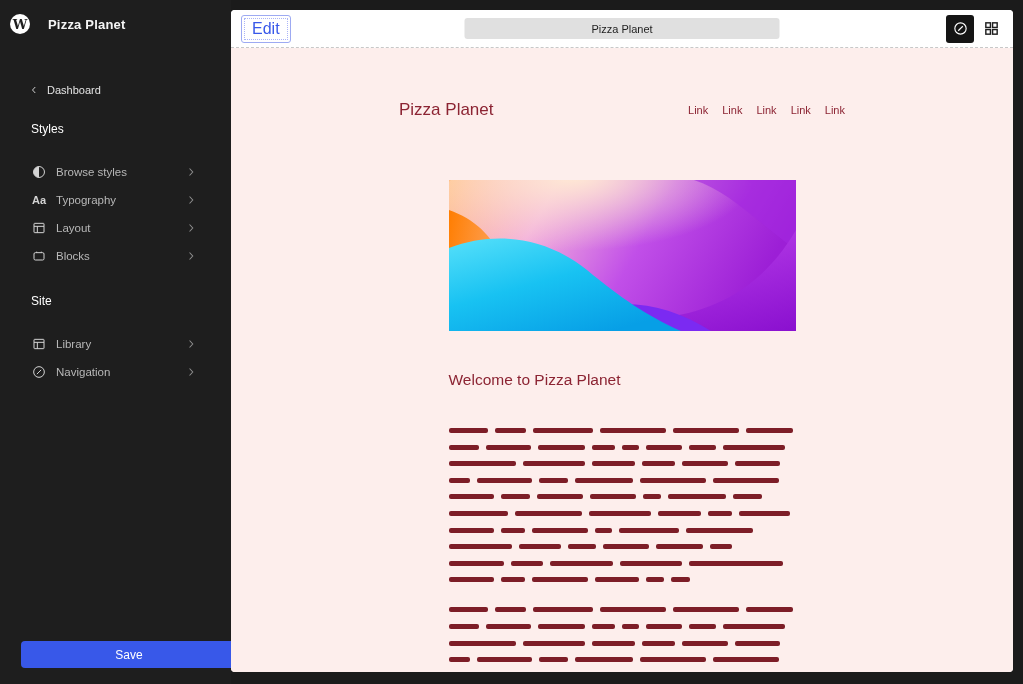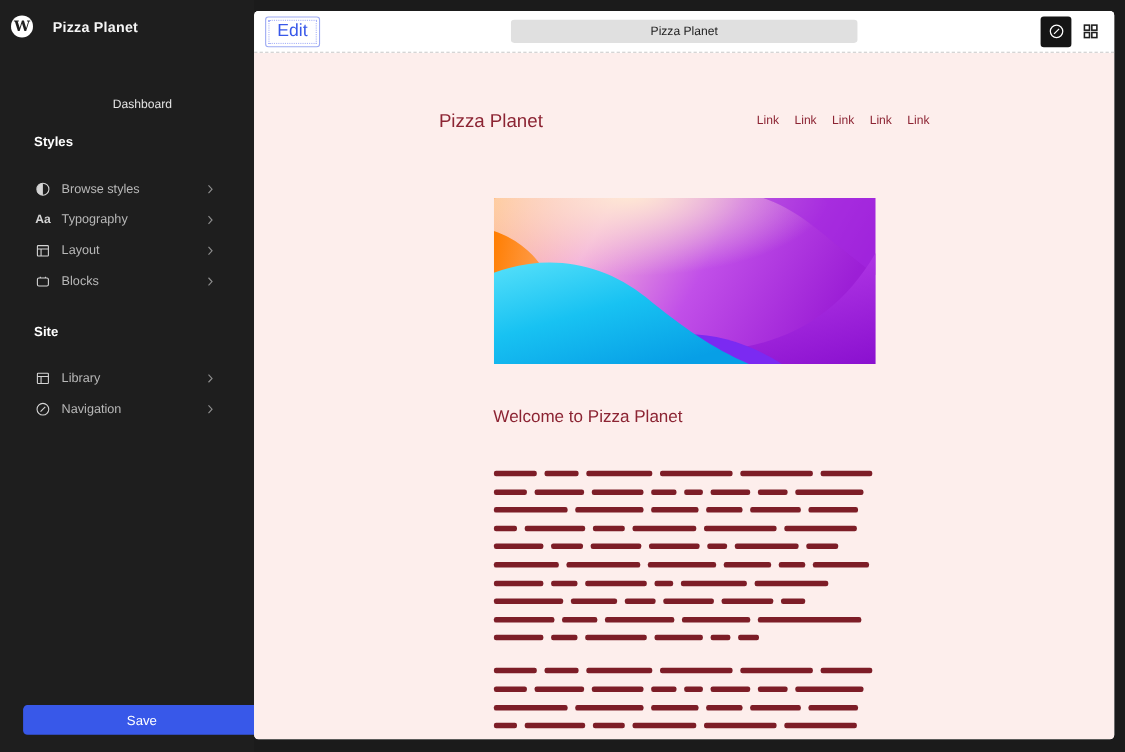--- a/index.html
+++ b/index.html
@@ -20,7 +20,7 @@
     font-family:"DejaVu Serif", serif; font-size:13px; font-weight:bold; flex:none;
   }
   .site-name { font-size:13px; font-weight:bold; color:#f5f5f5; letter-spacing:.2px; }
-  .back-row { display:flex; align-items:center; gap:7px; padding-left:28px; margin-top:44px; height:16px; cursor:pointer;flex-direction:column; }
+  .back-row { display:flex; align-items:center; gap:7px; padding-left:28px; margin-top:44px; height:16px; cursor:pointer; }
   .back-row svg { width:12px; height:12px; color:#cfcfcf; }
   .back-label { font-size:11px; color:#e3e3e3; }
   .section-heading { font-size:12px; font-weight:bold; color:#ffffff; padding-left:31px; margin-top:24px; }

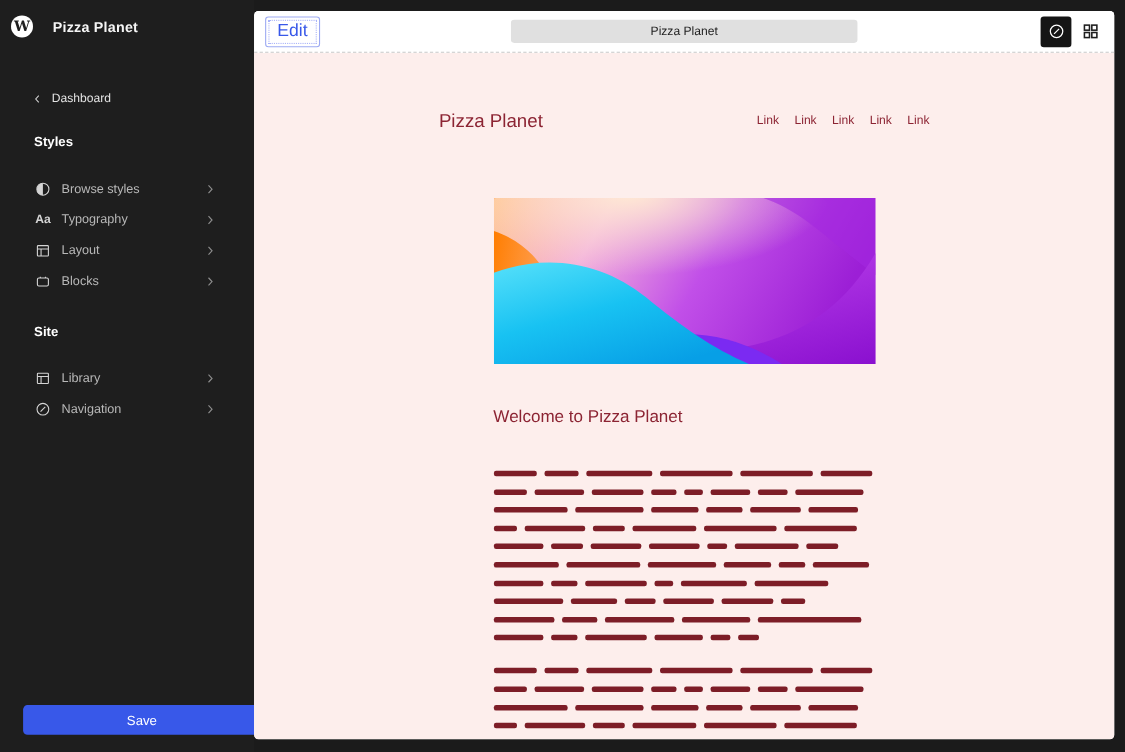--- a/index.html
+++ b/index.html
@@ -23,7 +23,7 @@
   .back-row { display:flex; align-items:center; gap:7px; padding-left:28px; margin-top:44px; height:16px; cursor:pointer; }
   .back-row svg { width:12px; height:12px; color:#cfcfcf; }
   .back-label { font-size:11px; color:#e3e3e3; }
-  .section-heading { font-size:12px; font-weight:bold; color:#ffffff; padding-left:31px; margin-top:24px; }
+  .section-heading { font-size:12px; font-weight:normal; color:#ffffff; padding-left:31px; margin-top:24px; }
   .nav-list { margin-top:22px; }
   .nav-item { height:28px; display:flex; align-items:center; gap:9px; padding:0 33px 0 31px; font-size:11.5px; color:#b8b8b8; cursor:pointer; }
   .nav-item .item-icon { width:16px; height:16px; flex:none; color:#d4d4d4; display:flex; align-items:center; justify-content:center; }

